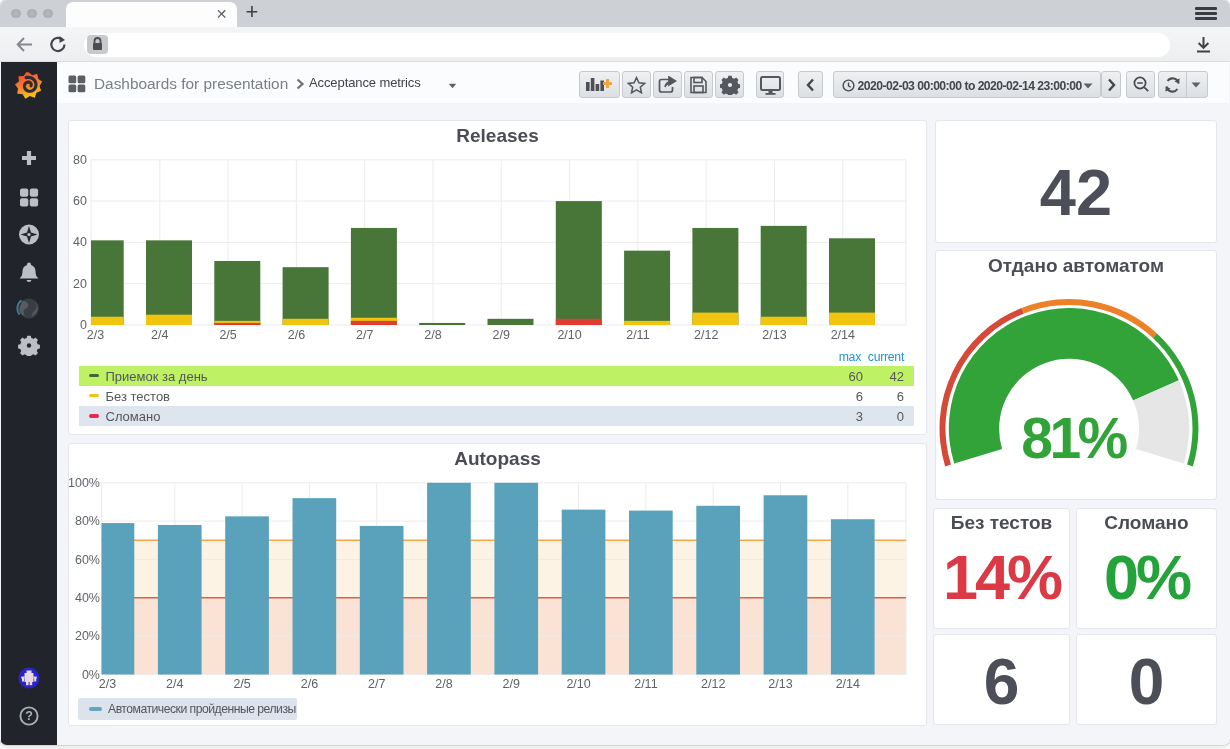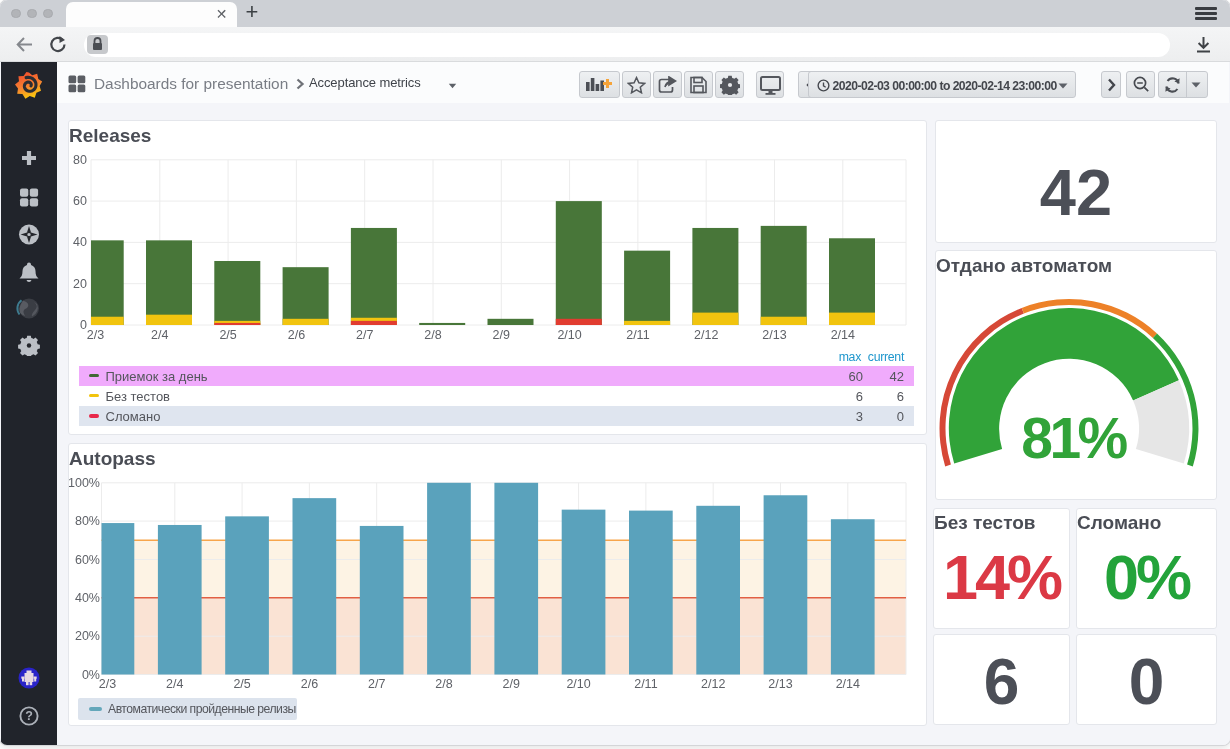--- a/index.html
+++ b/index.html
@@ -193,7 +193,7 @@
  <div class="btn" style="left:741px;width:25px;text-align:center"><svg width="9" height="14" viewBox="0 0 9 14" style="margin-top:6px">
           <path d="M7 1.5 L2 7 L7 12.5" stroke="#43464c" stroke-width="2.4" fill="none"></path>
         </svg></div>
- <div class="btn" style="left:751px;width:268px">
+ <div class="btn" style="left:776px;width:268px">
    <svg width="13" height="13" viewBox="0 0 15 15" style="position:absolute;left:8px;top:7px">
           <circle cx="7.5" cy="7.5" r="6.2" stroke="#46494f" stroke-width="1.6" fill="none"></circle>
           <path d="M7.5 4 V8 L10 9.5" stroke="#46494f" stroke-width="1.6" fill="none"></path>

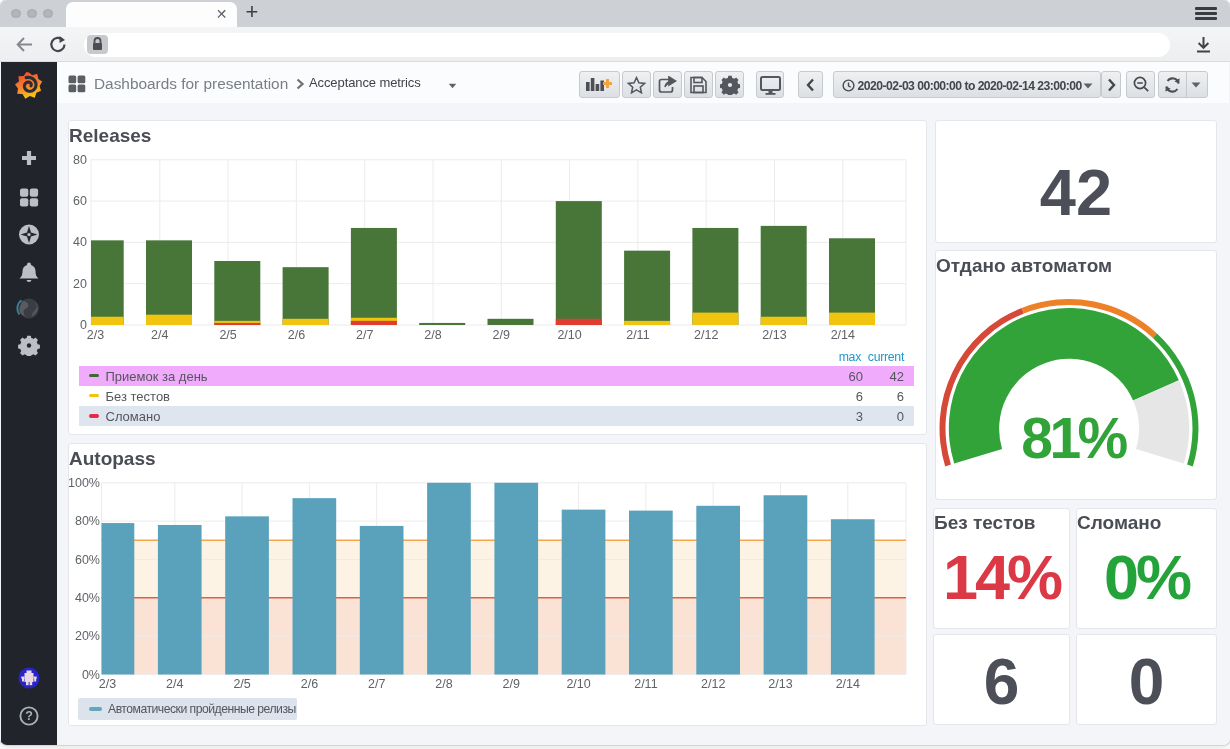--- a/index.html
+++ b/index.html
@@ -21,7 +21,7 @@
 .btn{position:absolute;top:9px;height:27px;background:linear-gradient(#eef0f2,#dde0e3);border:1px solid #c6c9ce;border-radius:3px}
 #dash{position:absolute;left:57px;top:103px;width:1173px;height:642px;background:#f4f5f9}
 .panel{position:absolute;background:#fff;border:1px solid #e4e6eb;border-radius:3px}
-.ptitle{position:absolute;width:100%;text-align:left;font-weight:700;color:#4a4d55;font-size:19px}
+.ptitle{position:absolute;width:100%;text-align:center;font-weight:700;color:#4a4d55;font-size:19px}
 .bignum{position:absolute;width:100%;text-align:center;font-weight:700;color:#4c4f57}
 </style></head><body>
 <div id="win">

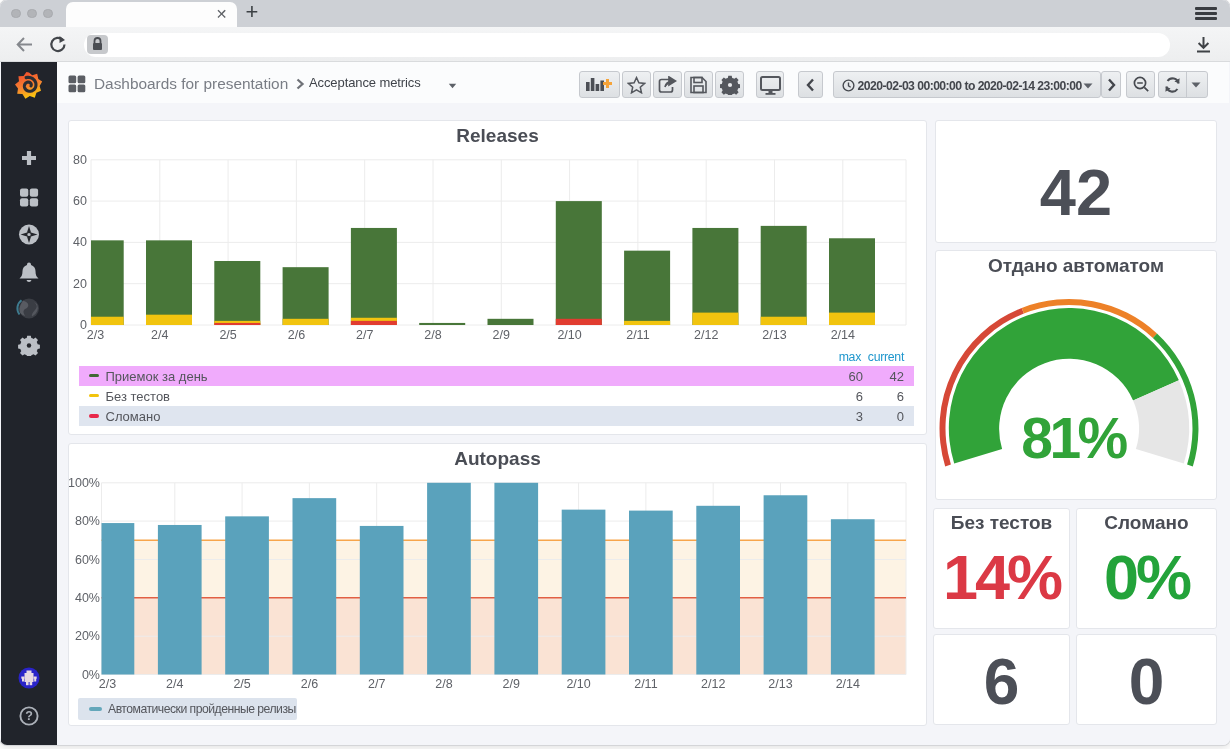--- a/index.html
+++ b/index.html
@@ -291,7 +291,7 @@
           <span style="position:absolute;right:53px">max</span>
           <span style="position:absolute;right:10px">current</span>
         </div>
-        <div style="position:absolute;left:10px;top:244.5px;width:835px;height:20.3px;background:#f0abfc;font-size:13px;color:#54565c">
+        <div style="position:absolute;left:10px;top:244.5px;width:835px;height:20.3px;background:#bef264;font-size:13px;color:#54565c">
           <span style="position:absolute;left:10px;top:8px;width:10px;height:3.6px;border-radius:2px;background:#3f6833"></span>
           <span style="position:absolute;left:26.5px;top:3px">Приемок за день</span>
           <span style="position:absolute;right:51px;top:3px">60</span>

